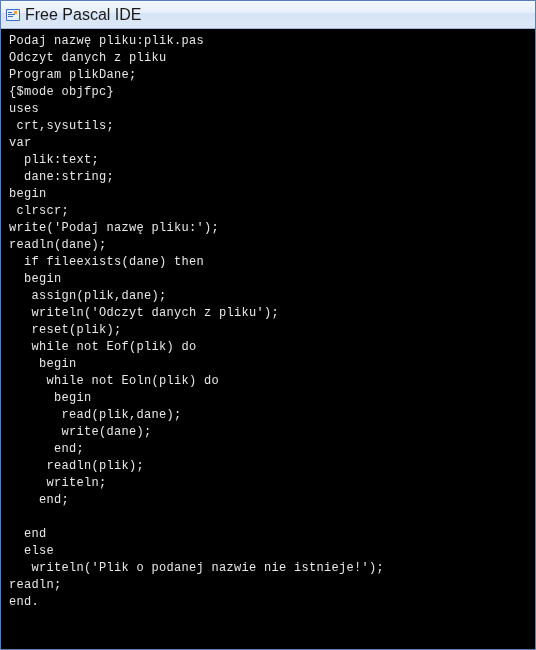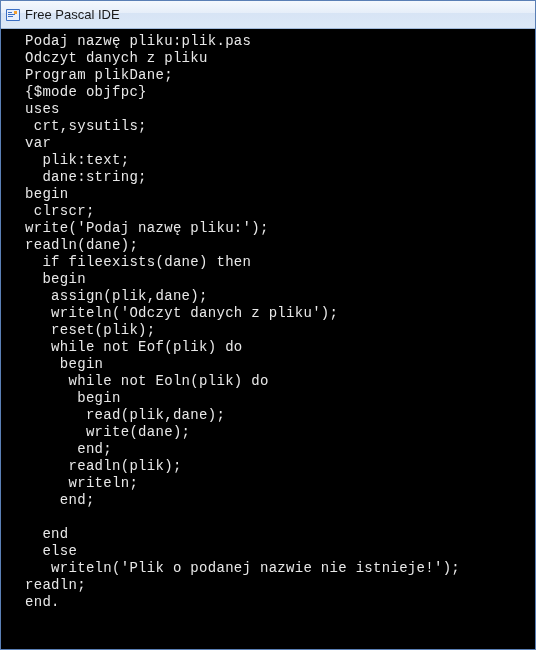--- a/index.html
+++ b/index.html
@@ -41,7 +41,7 @@
     }
     .title-text {
       font-family: "Segoe UI", Tahoma, sans-serif;
-      font-size: 13px;
+      font-size: 16px;
       color: #1a1a1a;
     }
     .console {

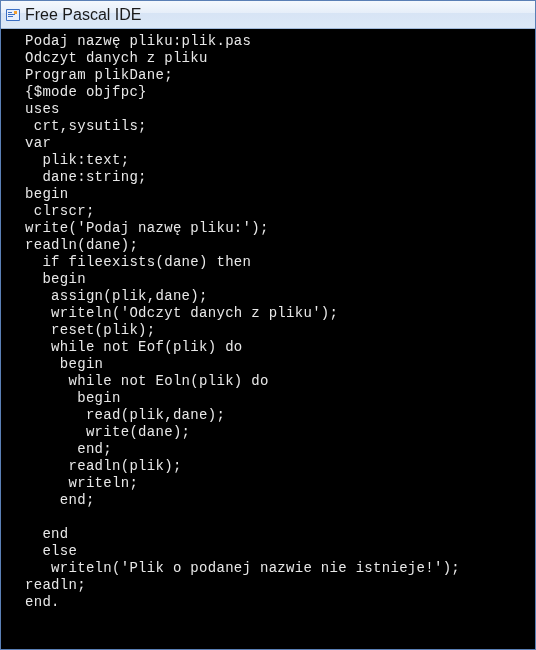--- a/index.html
+++ b/index.html
@@ -48,8 +48,8 @@
       flex: 1;
       background: #000;
       color: #e8e8e8;
-      padding: 4px 24px;
-      font-size: 14px;
+      padding: 4px 8px;
+      font-size: 12px;
       line-height: 17px;
       white-space: pre;
       letter-spacing: 0.3px;

